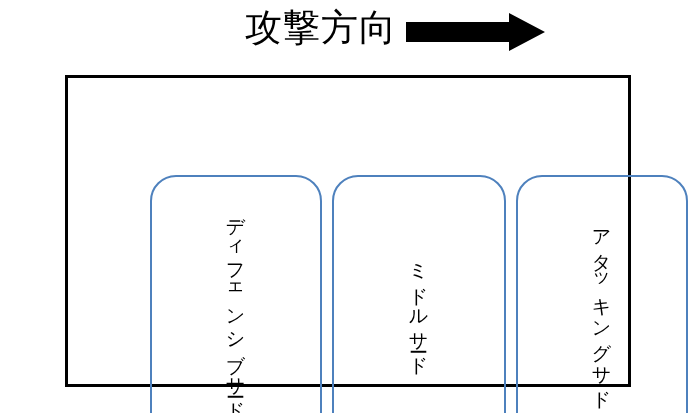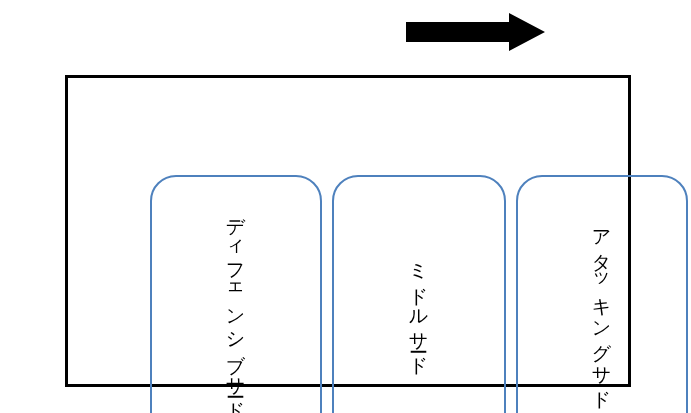--- a/index.html
+++ b/index.html
@@ -98,6 +98,7 @@
 <div id="canvas">
 
   <div id="header">
+    <div id="title-text">攻撃方向</div>
 
     <svg id="direction-arrow" viewBox="0 0 140 38" width="140" height="38" xmlns="http://www.w3.org/2000/svg">
       <polygon points="0,9 103,9 103,0 139,19 103,38 103,29 0,29" fill="#000000"></polygon>

